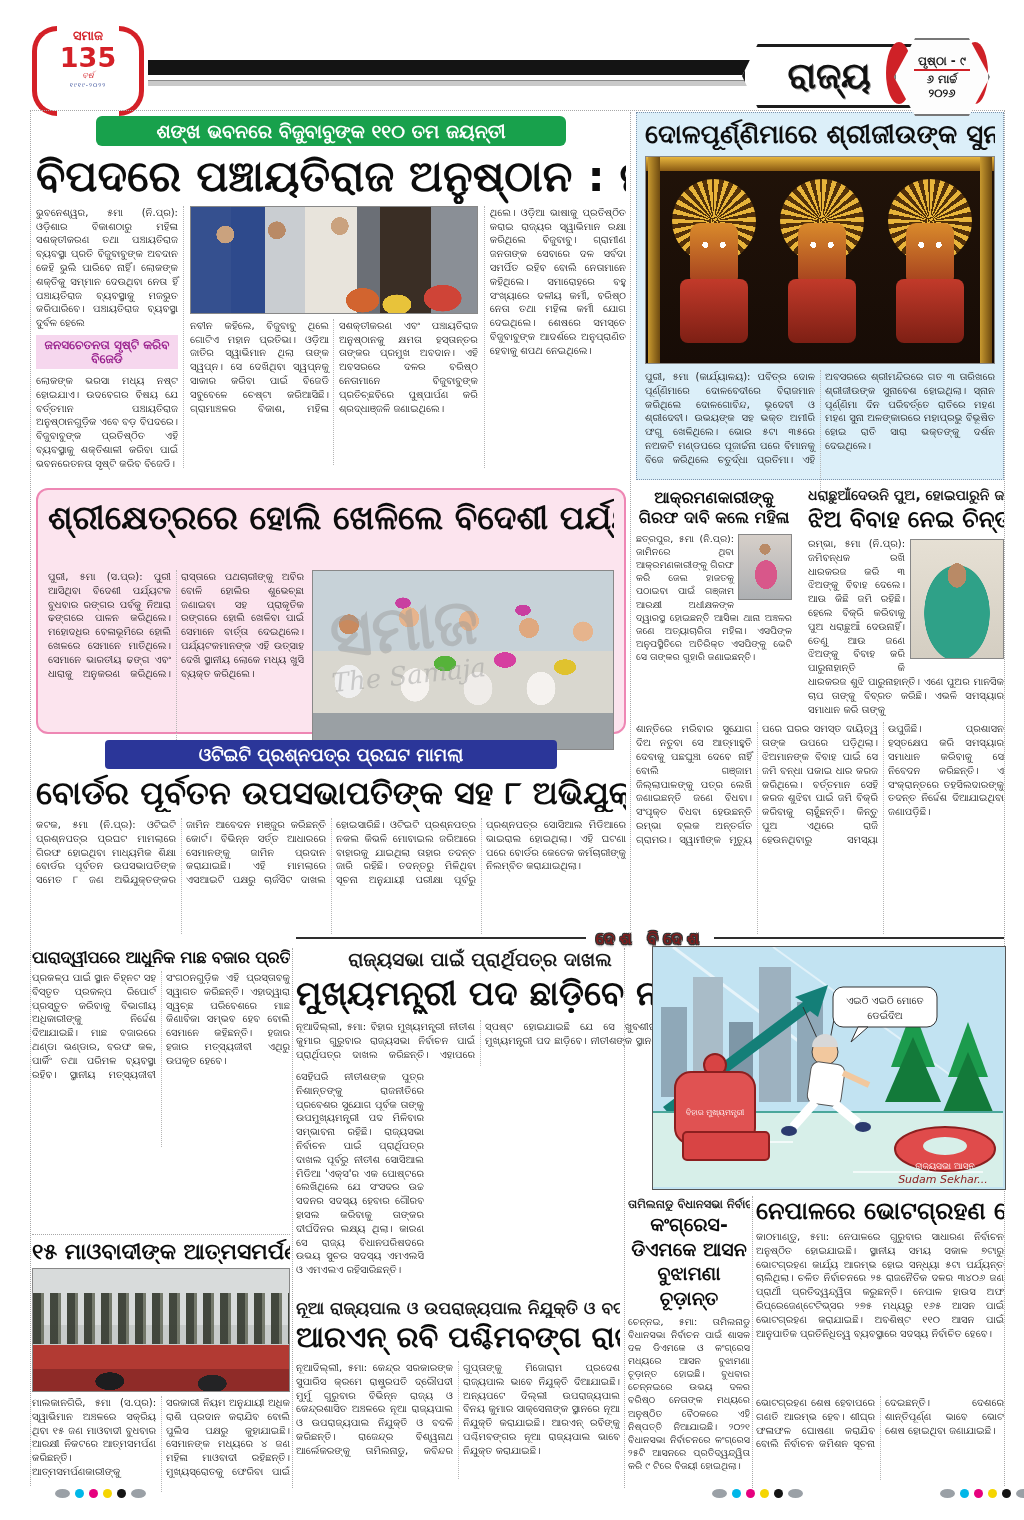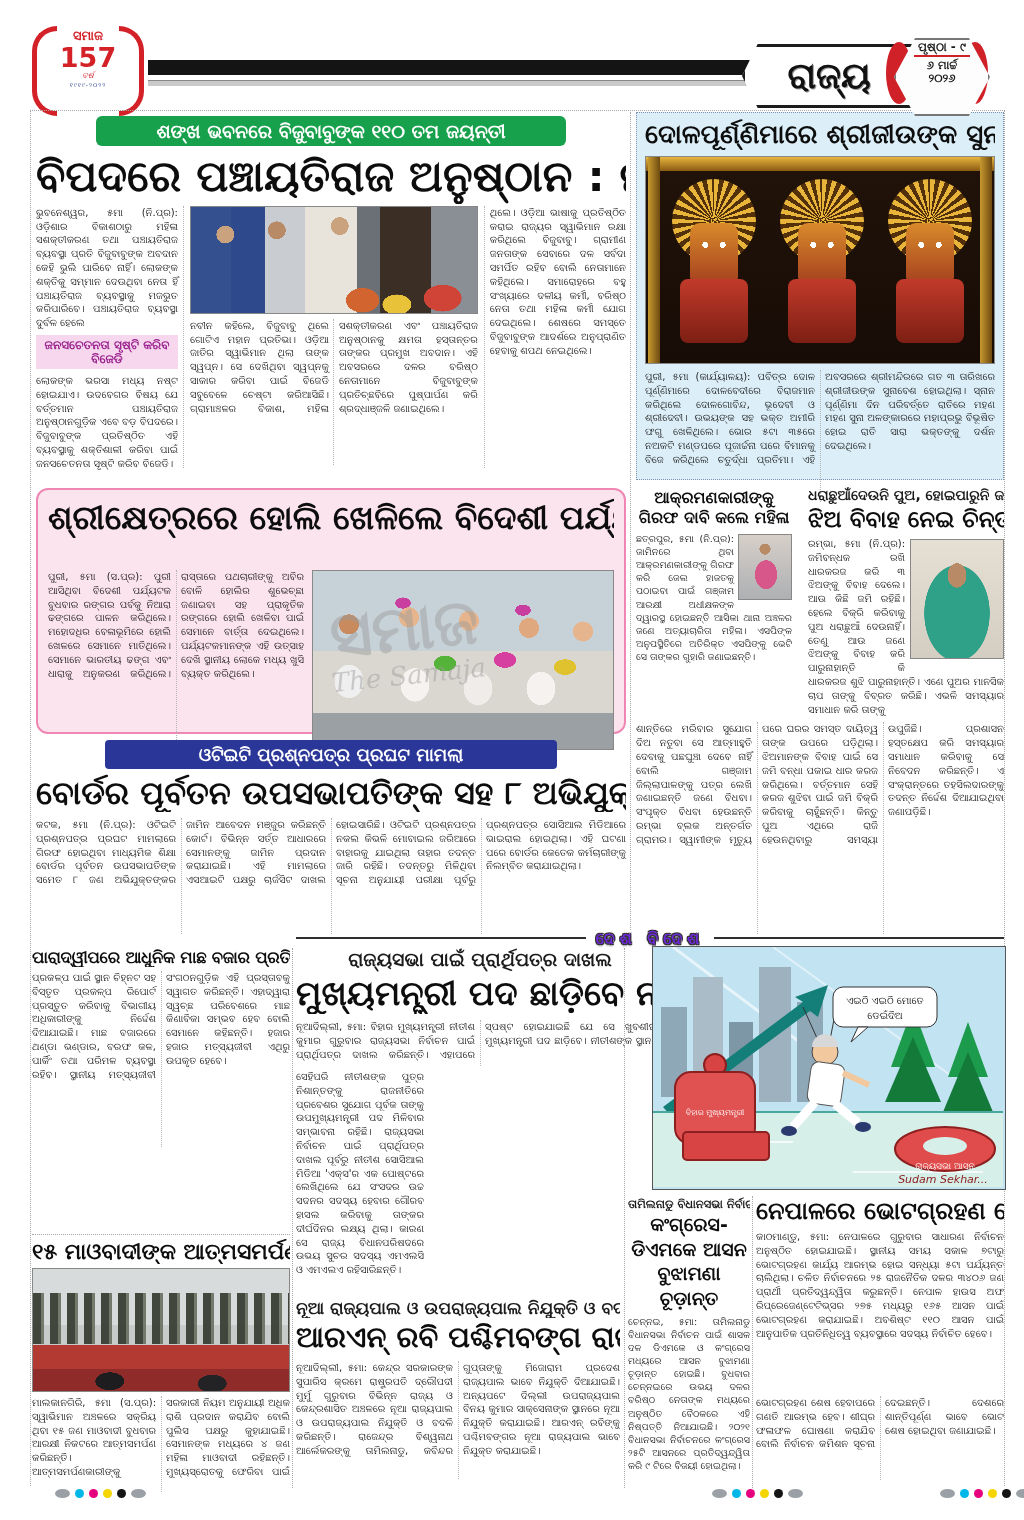--- a/index.html
+++ b/index.html
@@ -192,7 +192,7 @@
     <div class="br brl"></div>
     <div class="br brr"></div>
     <div class="logo-title">ସମାଜ</div>
-    <div class="logo-num">157</div>
+    <div class="logo-num">135</div>
     <div class="logo-sub">ବର୍ଷ</div>
     <div class="logo-range">୧୯୧୯-୨୦୨୨</div>
   </div>

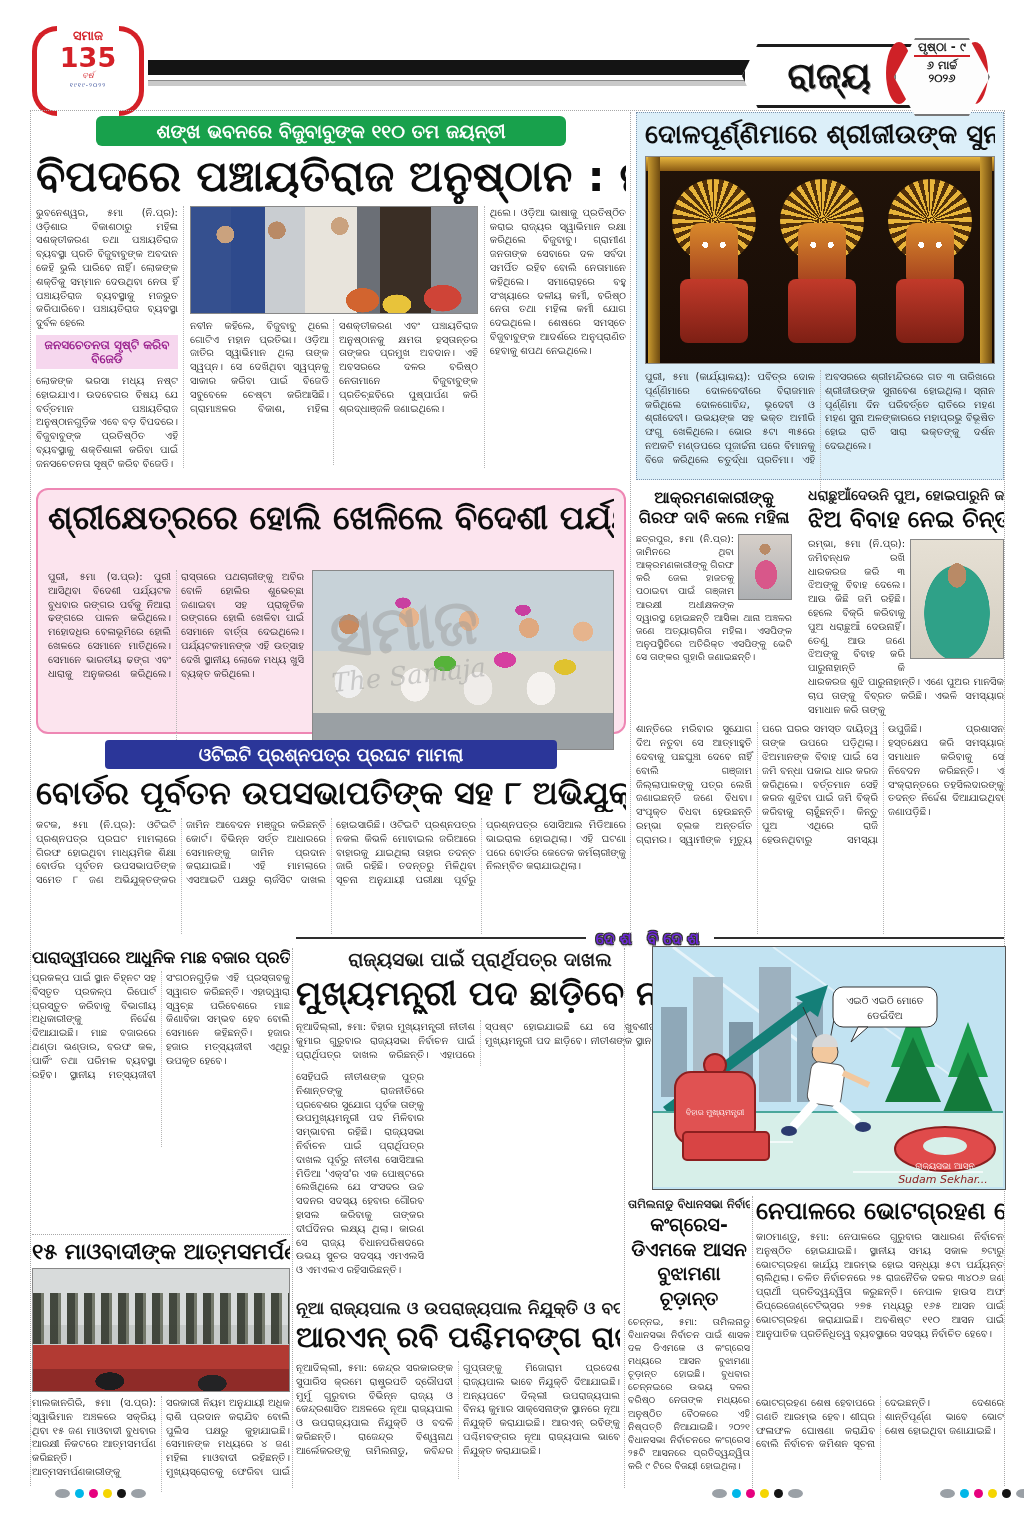--- a/index.html
+++ b/index.html
@@ -32,7 +32,7 @@
   .crescent{width:26px;height:62px;background:#cf2127;border-radius:50%;}
   .hex{left:894px;top:38px;width:92px;height:74px;background:#fdfdfd;border:2px solid #777;
        clip-path:polygon(22% 0,78% 0,100% 50%,78% 100%,22% 100%,0 50%);
-       display:flex;flex-direction:column;align-items:center;justify-content:flex-start;z-index:3;}
+       display:flex;flex-direction:column;align-items:center;justify-content:center;z-index:3;}
   .hex .pno{font-size:12px;font-weight:bold;border-bottom:2px solid #cf2127;padding:0 4px 1px;margin-bottom:2px;}
   .hex .dt{font-size:11.5px;font-weight:bold;line-height:1.15;}
 

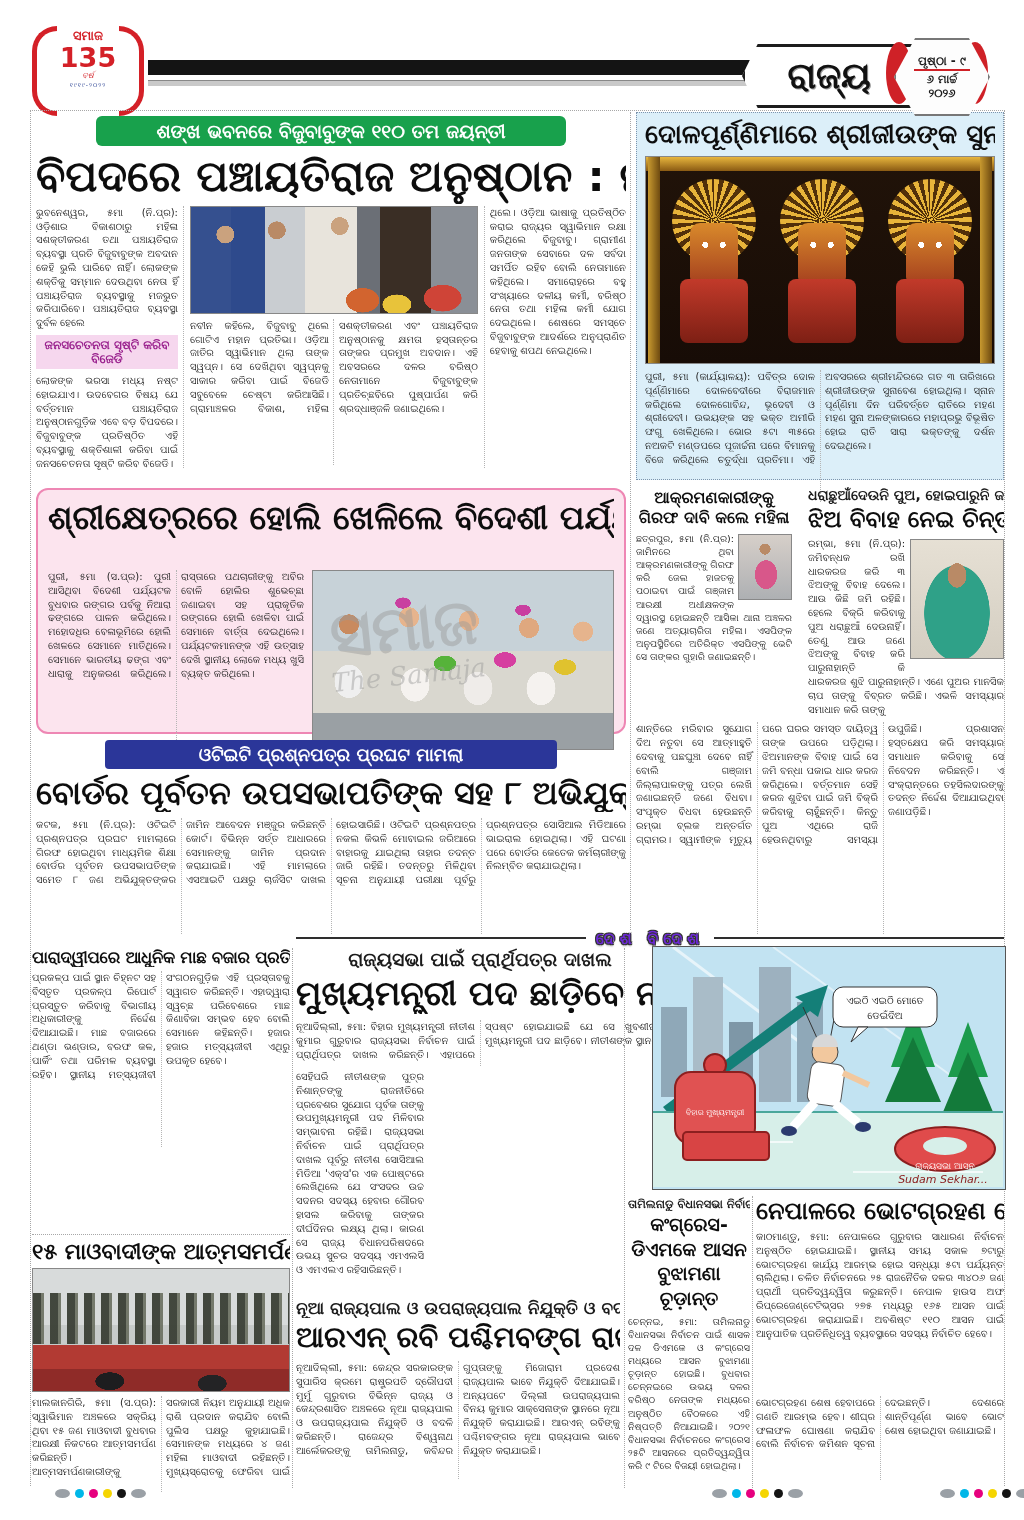--- a/index.html
+++ b/index.html
@@ -226,7 +226,7 @@
       <div class="a1col1">
         <p class="bt" style="margin:0;">ଭୁବନେଶ୍ୱର, ୫ମା (ନି.ପ୍ର): ଓଡ଼ିଶାର ବିକାଶଠାରୁ ମହିଳା ସଶକ୍ତୀକରଣ ତଥା ପଞ୍ଚାୟତିରାଜ ବ୍ୟବସ୍ଥା ପ୍ରତି ବିଜୁବାବୁଙ୍କ ଅବଦାନ କେହି ଭୁଲି ପାରିବେ ନାହିଁ। ଲୋକଙ୍କ ଶକ୍ତିକୁ ସମ୍ମାନ ଦେଉଥିବା ନେତା ହିଁ ପଞ୍ଚାୟତିରାଜ ବ୍ୟବସ୍ଥାକୁ ମଜଭୁତ କରିପାରିବେ। ପଞ୍ଚାୟତିରାଜ ବ୍ୟବସ୍ଥା ଦୁର୍ବଳ ହେଲେ</p>
         <div class="subpurple">ଜନସଚେତନତା ସୃଷ୍ଟି କରିବ ବିଜେଡି</div>
-        <p class="bt" style="margin:0;">ଲୋକଙ୍କ ଭରସା ମଧ୍ୟ ନଷ୍ଟ ହୋଇଯାଏ। ଉଦବେଗର ବିଷୟ ଯେ ବର୍ତ୍ତମାନ ପଞ୍ଚାୟତିରାଜ ଅନୁଷ୍ଠାନଗୁଡ଼ିକ ଏବେ ବଡ଼ ବିପଦରେ। ବିଜୁବାବୁଙ୍କ ପ୍ରତିଷ୍ଠିତ ଏହି ବ୍ୟବସ୍ଥାକୁ ଶକ୍ତିଶାଳୀ କରିବା ପାଇଁ ଜନସଚେତନତା ସୃଷ୍ଟି କରିବ ବିଜେଡି।</p>
+        <p class="bt" style="margin:0;">ଲୋକଙ୍କ ଭରସା ମଧ୍ୟ ନଷ୍ଟ ହୋଇଯାଏ। ଉଦବେଗର ବିଷୟ ଯେ ବର୍ତ୍ତମାନ ପଞ୍ଚାୟତିରାଜ ଅନୁଷ୍ଠାନଗୁଡ଼ିକ ଏବେ ବଡ଼ ବିପଦରେ। ବିଜୁବାବୁଙ୍କ ପ୍ରତିଷ୍ଠିତ ଏହି ବ୍ୟବସ୍ଥାକୁ ଶକ୍ତିଶାଳୀ କରିବା ପାଇଁ ଭବନରେତନତା ସୃଷ୍ଟି କରିବ ବିଜେଡି।</p>
       </div>
       <div class="a1mid">
         <div class="ph naveen-photo"></div>

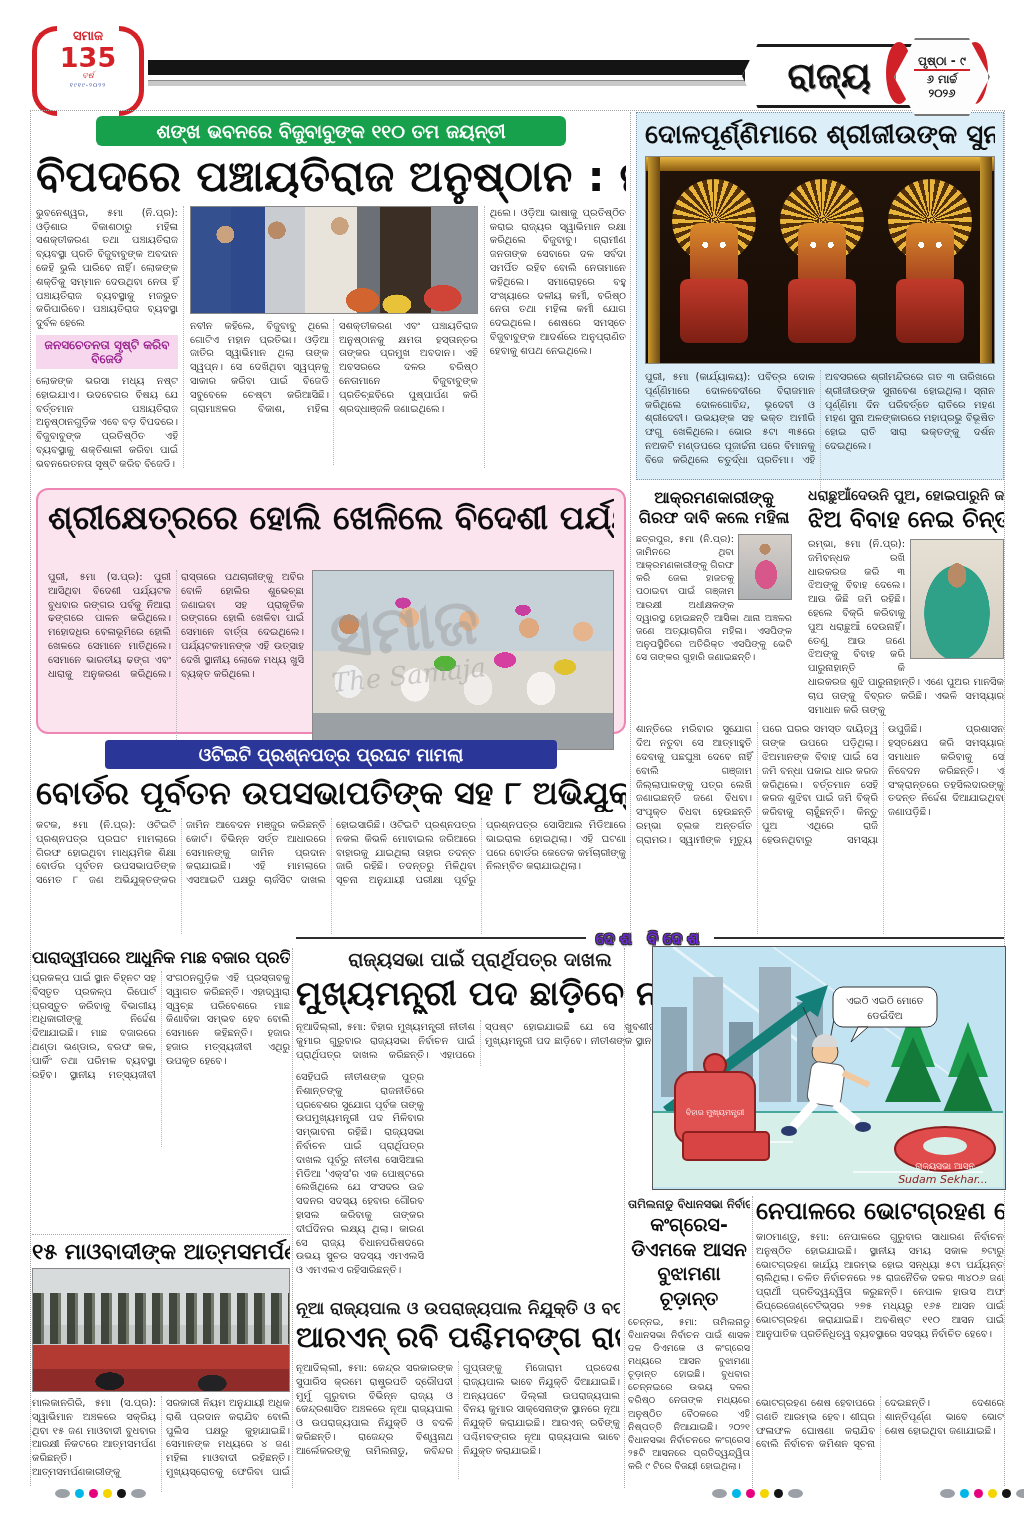--- a/index.html
+++ b/index.html
@@ -124,7 +124,7 @@
   
   .desh{left:296px;top:929px;width:708px;height:18px;display:flex;align-items:center;z-index:4;}
   .desh .ln{flex:1;border-top:2px solid #2e2e2e;}
-  .desh .lb{margin:0 10px;font-size:16px;font-weight:bold;letter-spacing:5px;color:#6d28d9;
+  .desh .lb{margin:0 10px;font-size:16px;font-weight:bold;letter-spacing:5px;color:#7f1d1d;
      text-shadow:-1px -1px 0 #333,1px -1px 0 #333,-1px 1px 0 #333,1px 1px 0 #333,0 2px 2px #999;}
   
   .pd{left:32px;top:946px;width:258px;height:286px;}

